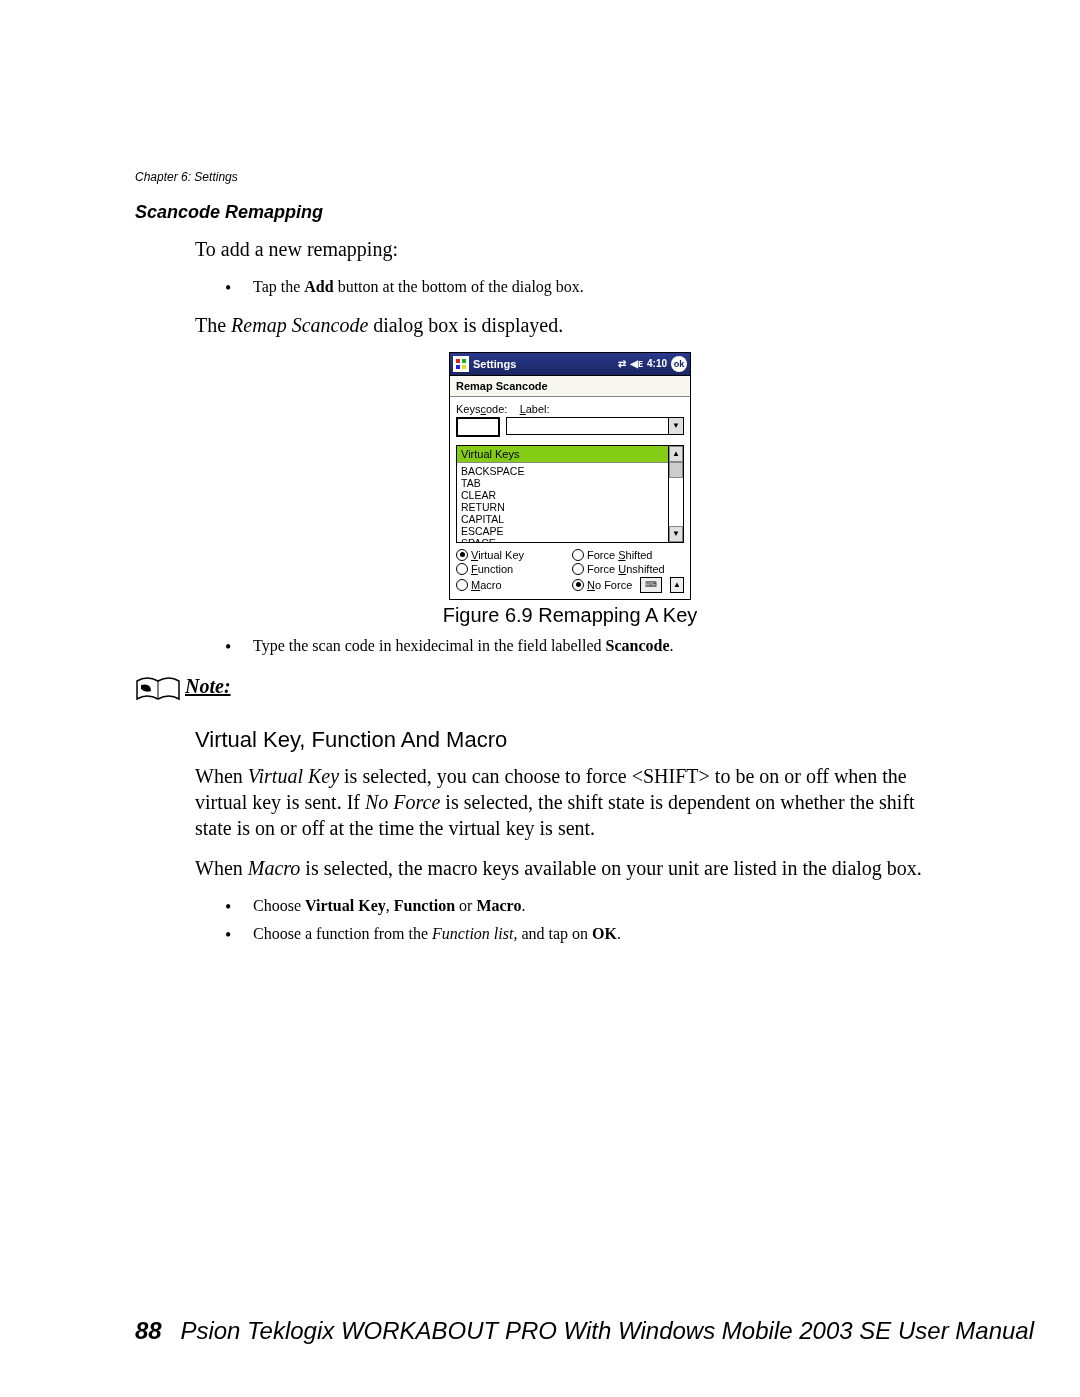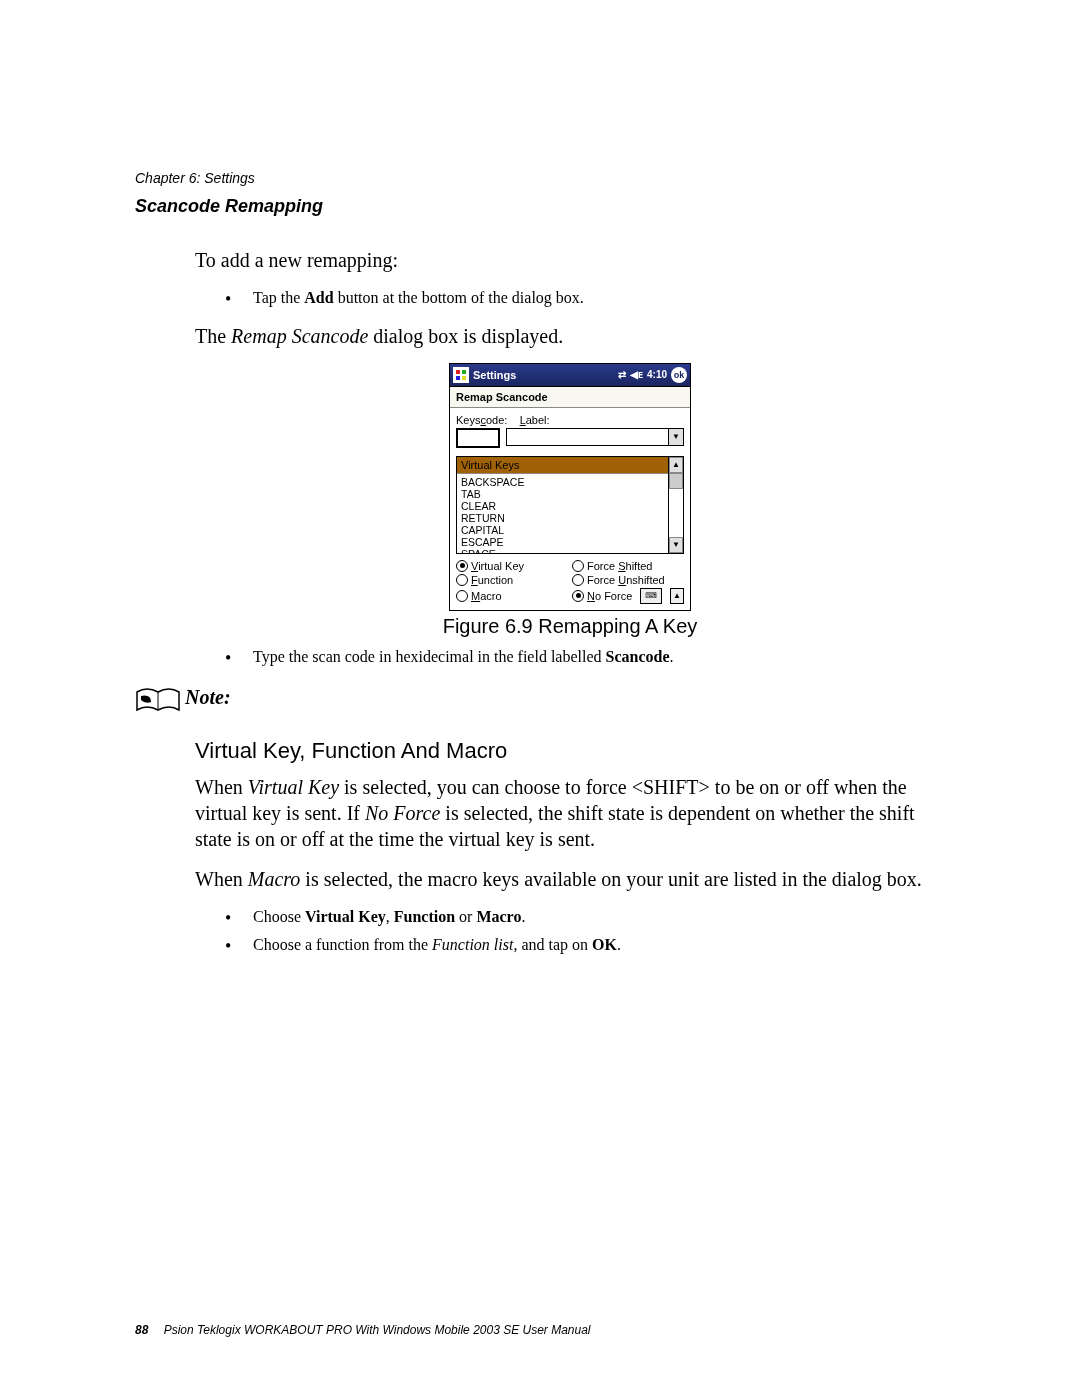--- a/index.html
+++ b/index.html
@@ -18,8 +18,8 @@
   }
   .header-chapter {
     font-style: italic;
-    font-size: 14px;
-    margin-bottom: 10px;
+    font-size: 12px;
+    margin-bottom: 18px;
     font-family: Arial, Helvetica, sans-serif;
   }
   .header-section {

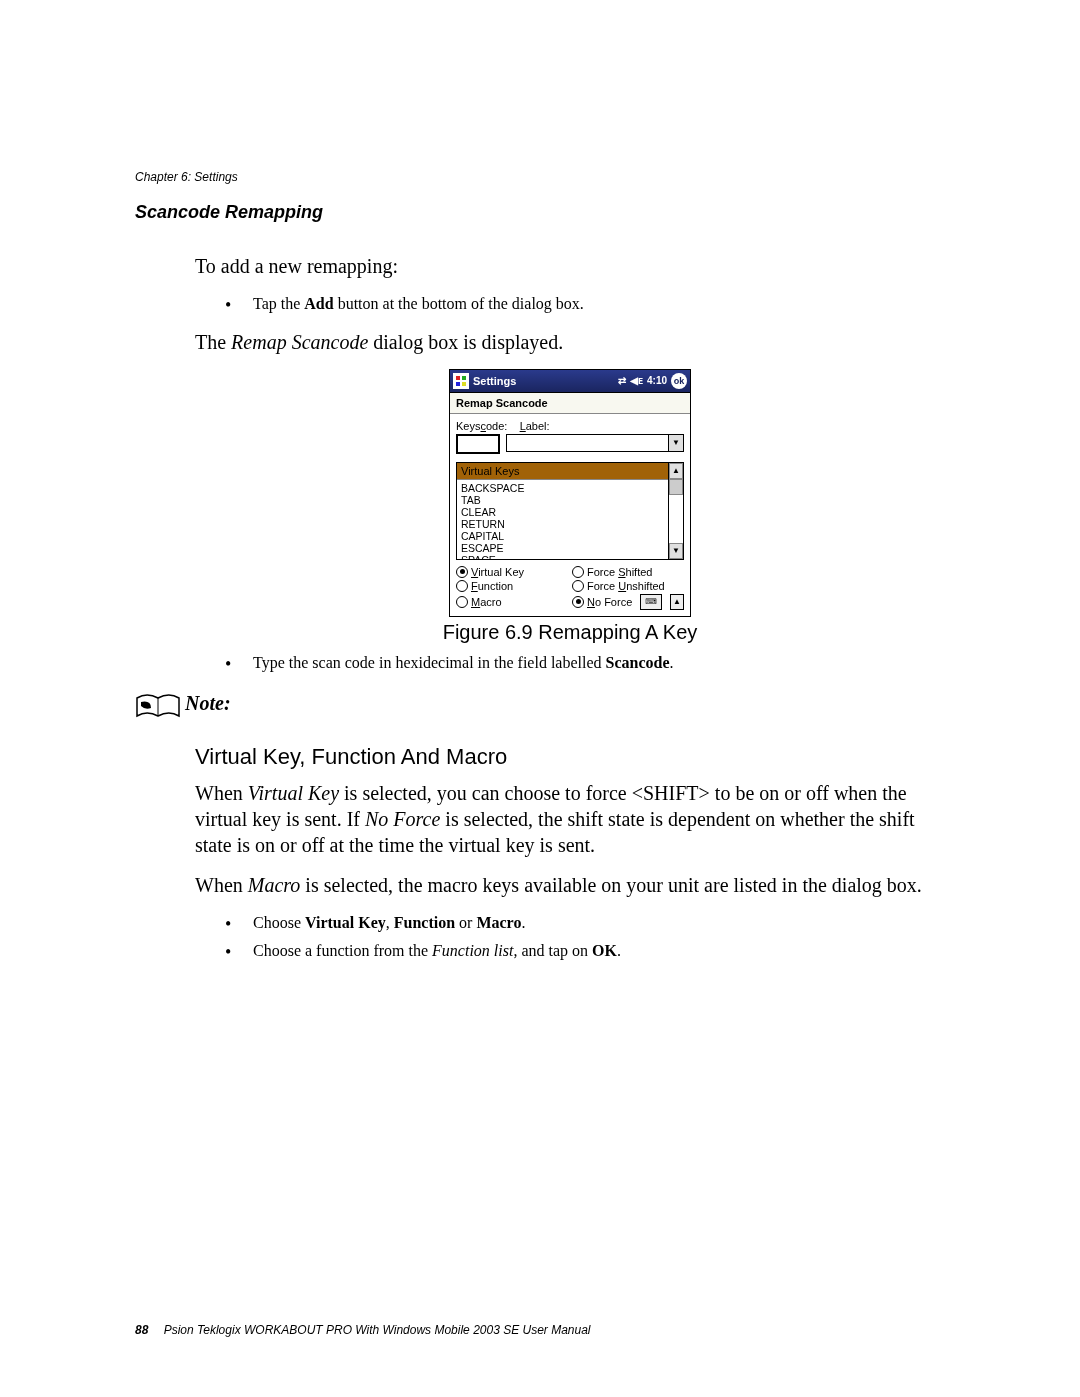--- a/index.html
+++ b/index.html
@@ -26,7 +26,7 @@
     font-style: italic;
     font-weight: bold;
     font-size: 18px;
-    margin-bottom: 30px;
+    margin-bottom: 13px;
     font-family: Arial, Helvetica, sans-serif;
   }
   .body-block {

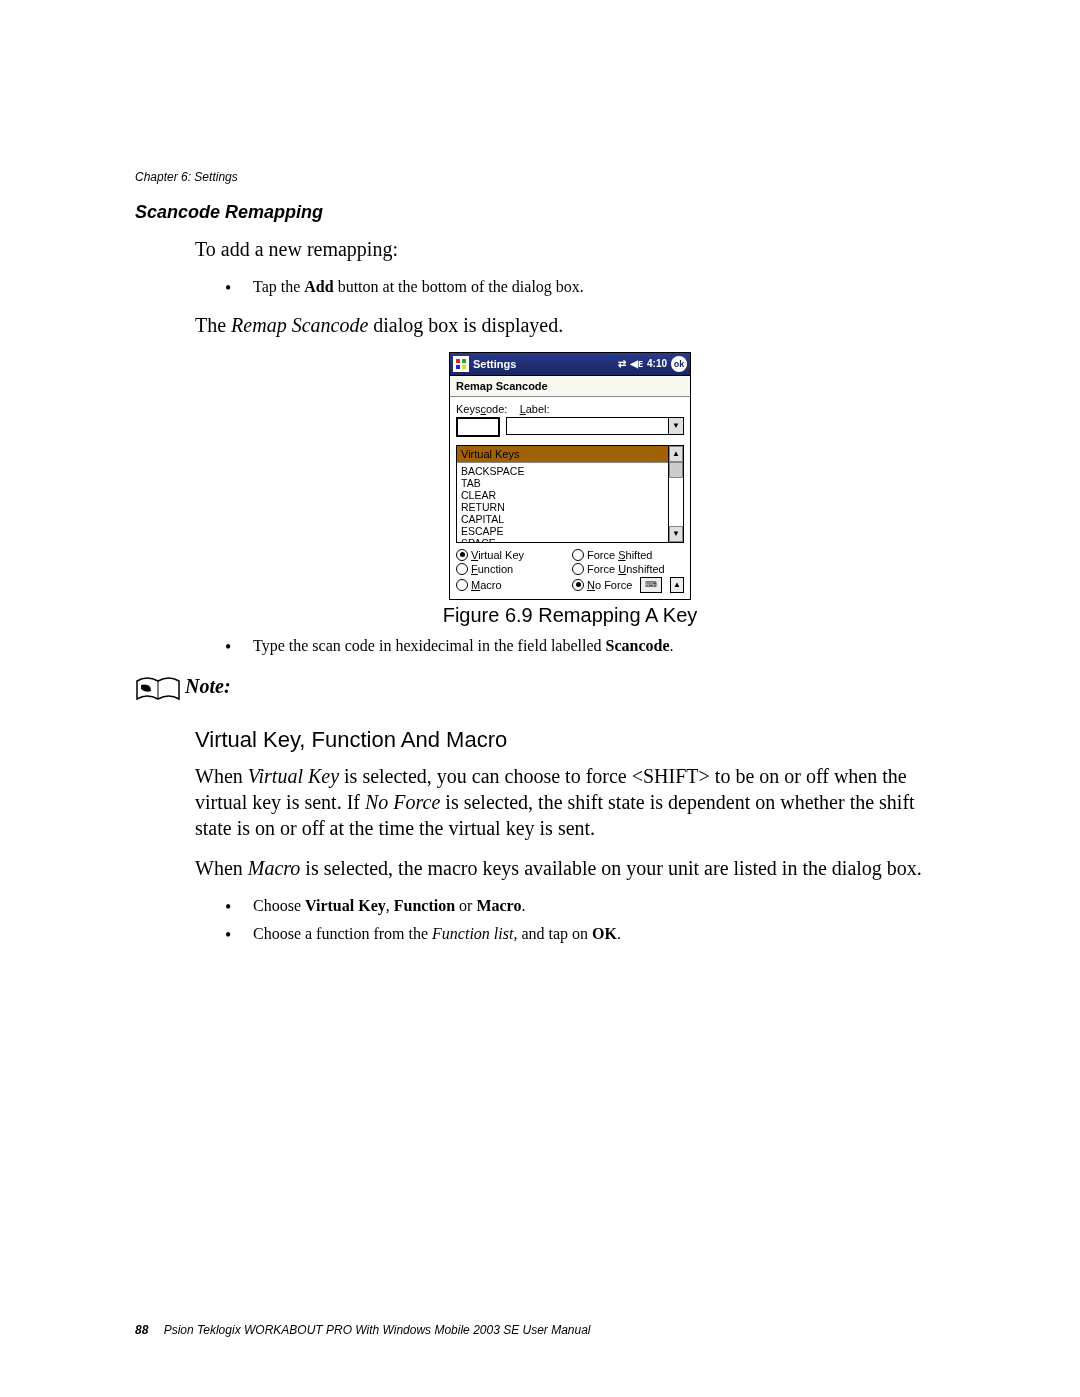--- a/index.html
+++ b/index.html
@@ -179,7 +179,7 @@
     border-bottom:1px solid #888;
     margin:-2px -4px 2px -4px;
     padding:2px 4px;
-    background:#a16207;
+    background:#84cc16;
   }
   .listbox .lb-item{ line-height:1.15; font-size:10.5px; }
   .scrollbar{

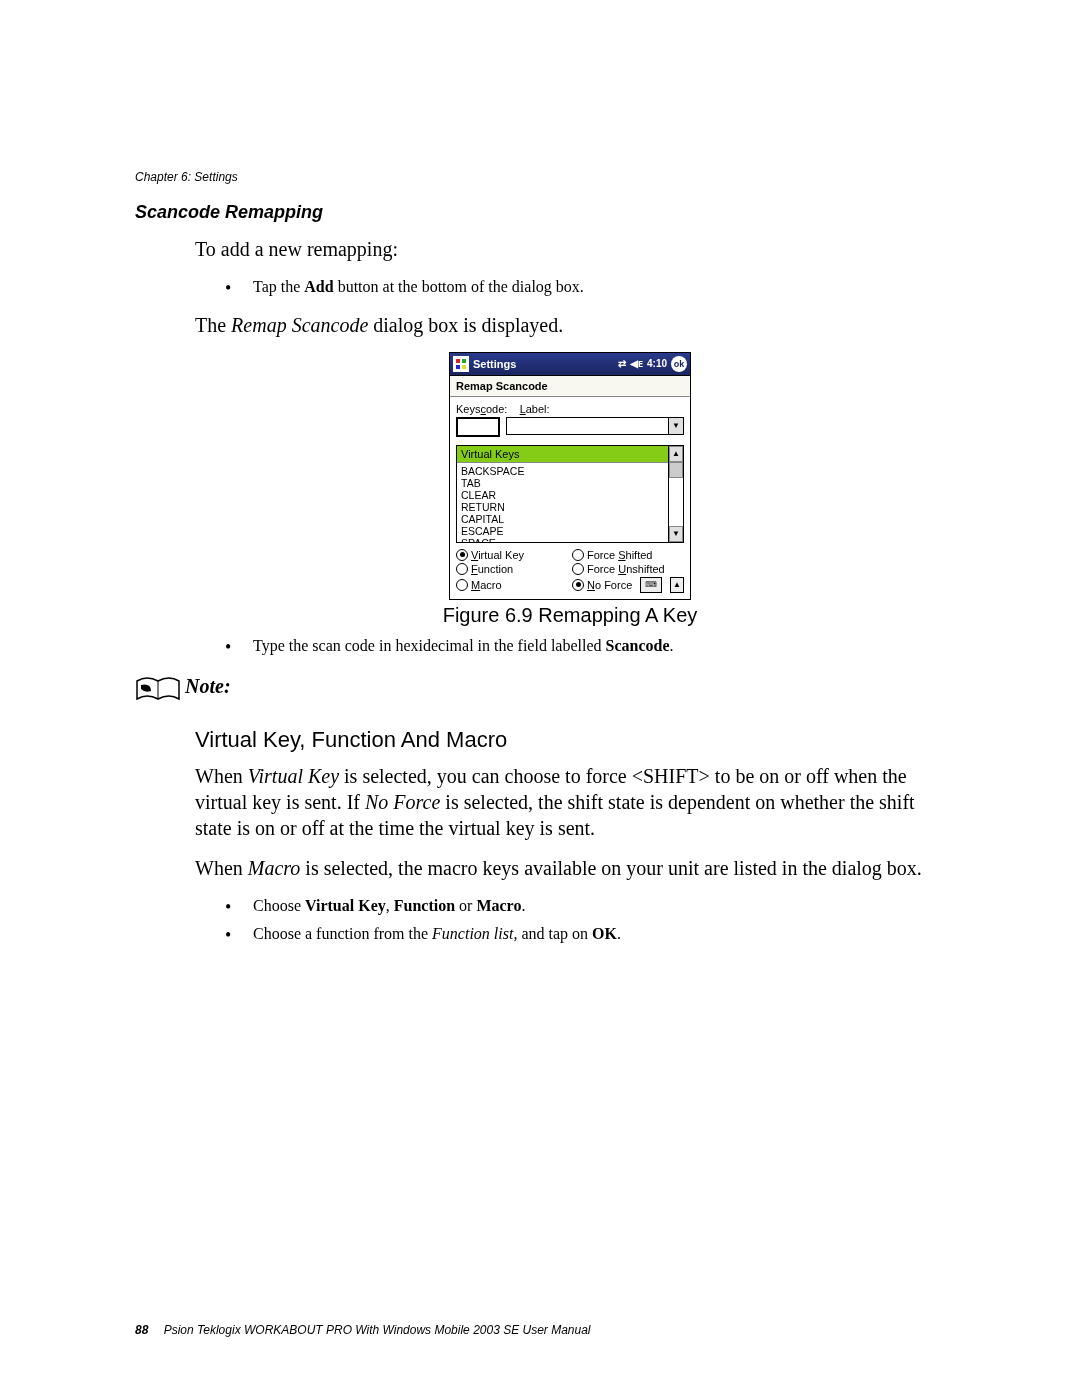--- a/index.html
+++ b/index.html
@@ -83,6 +83,7 @@
   .note-row {
     display: flex;
     margin: 19px 0 14px -60px;
+    text-decoration: underline;
   }
   .note-icon {
     flex: 0 0 50px;

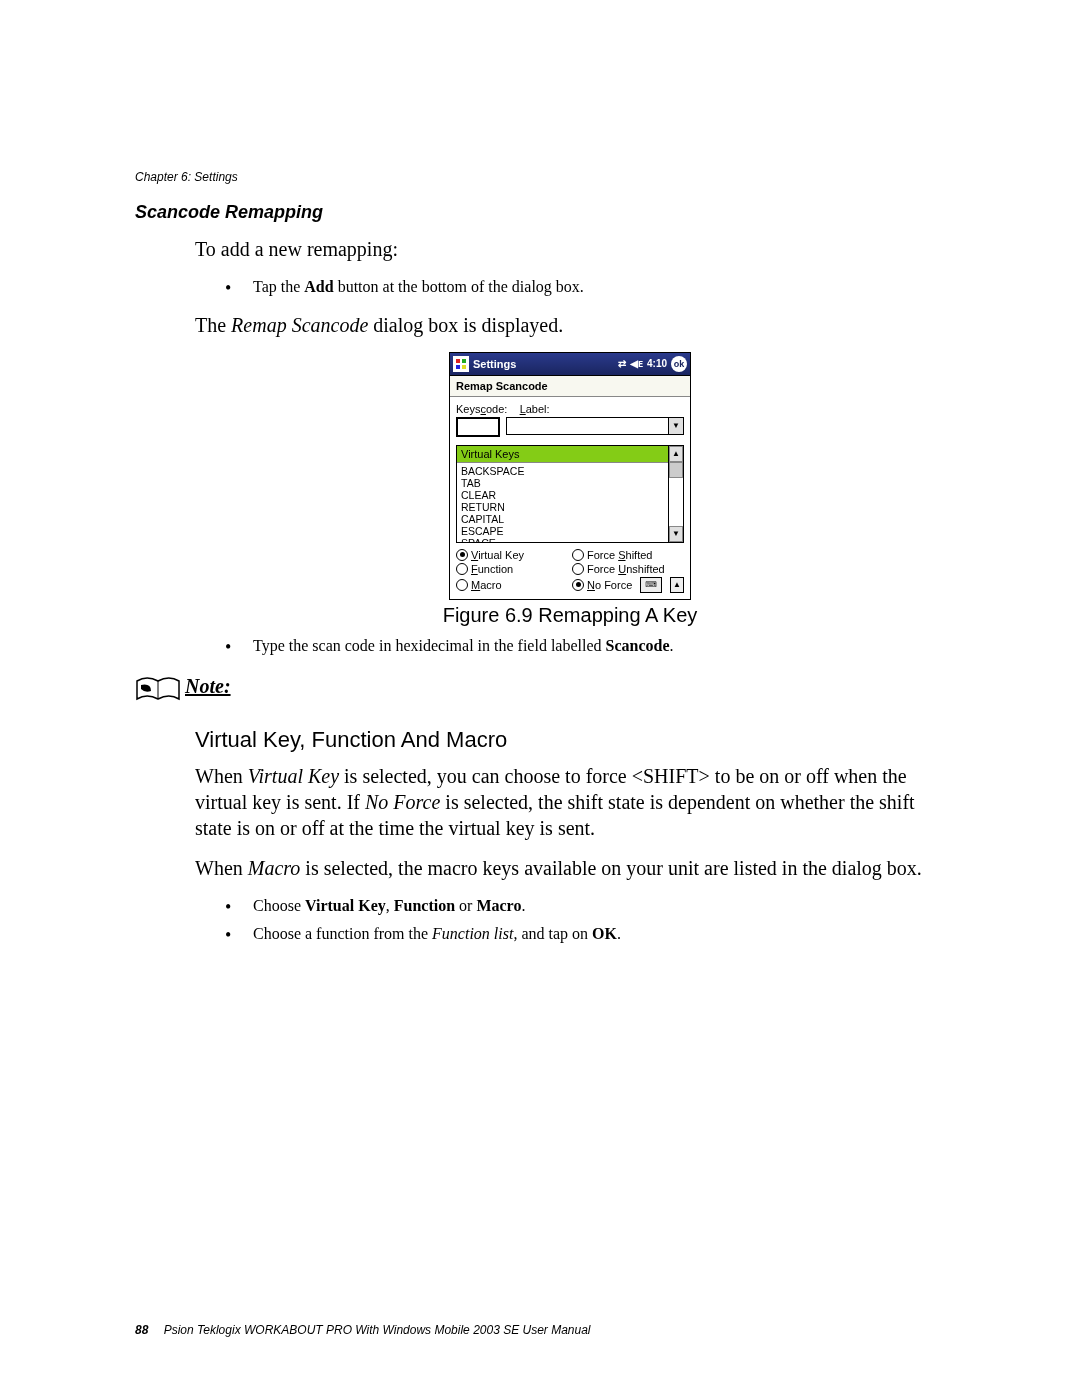--- a/index.html
+++ b/index.html
@@ -103,9 +103,9 @@
   }
   .footer {
     position: absolute;
-    bottom: 60px;
+    bottom: 52px;
     left: 135px;
-    font-size: 12px;
+    font-size: 24px;
     font-family: Arial, Helvetica, sans-serif;
     font-style: italic;
   }

